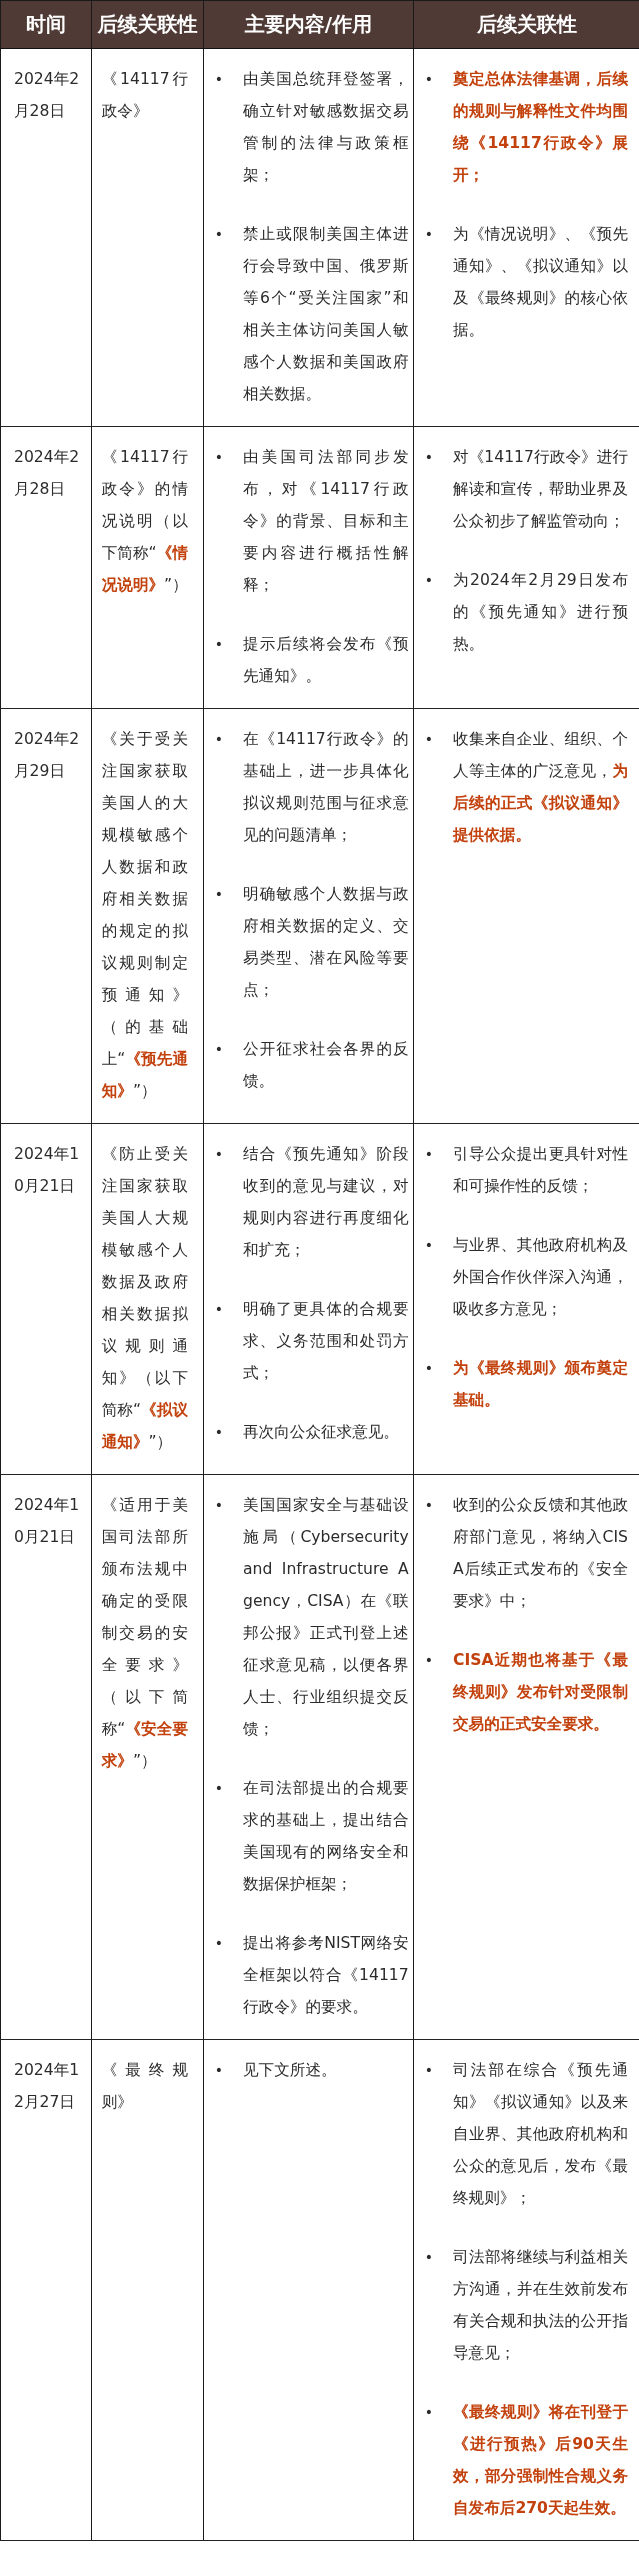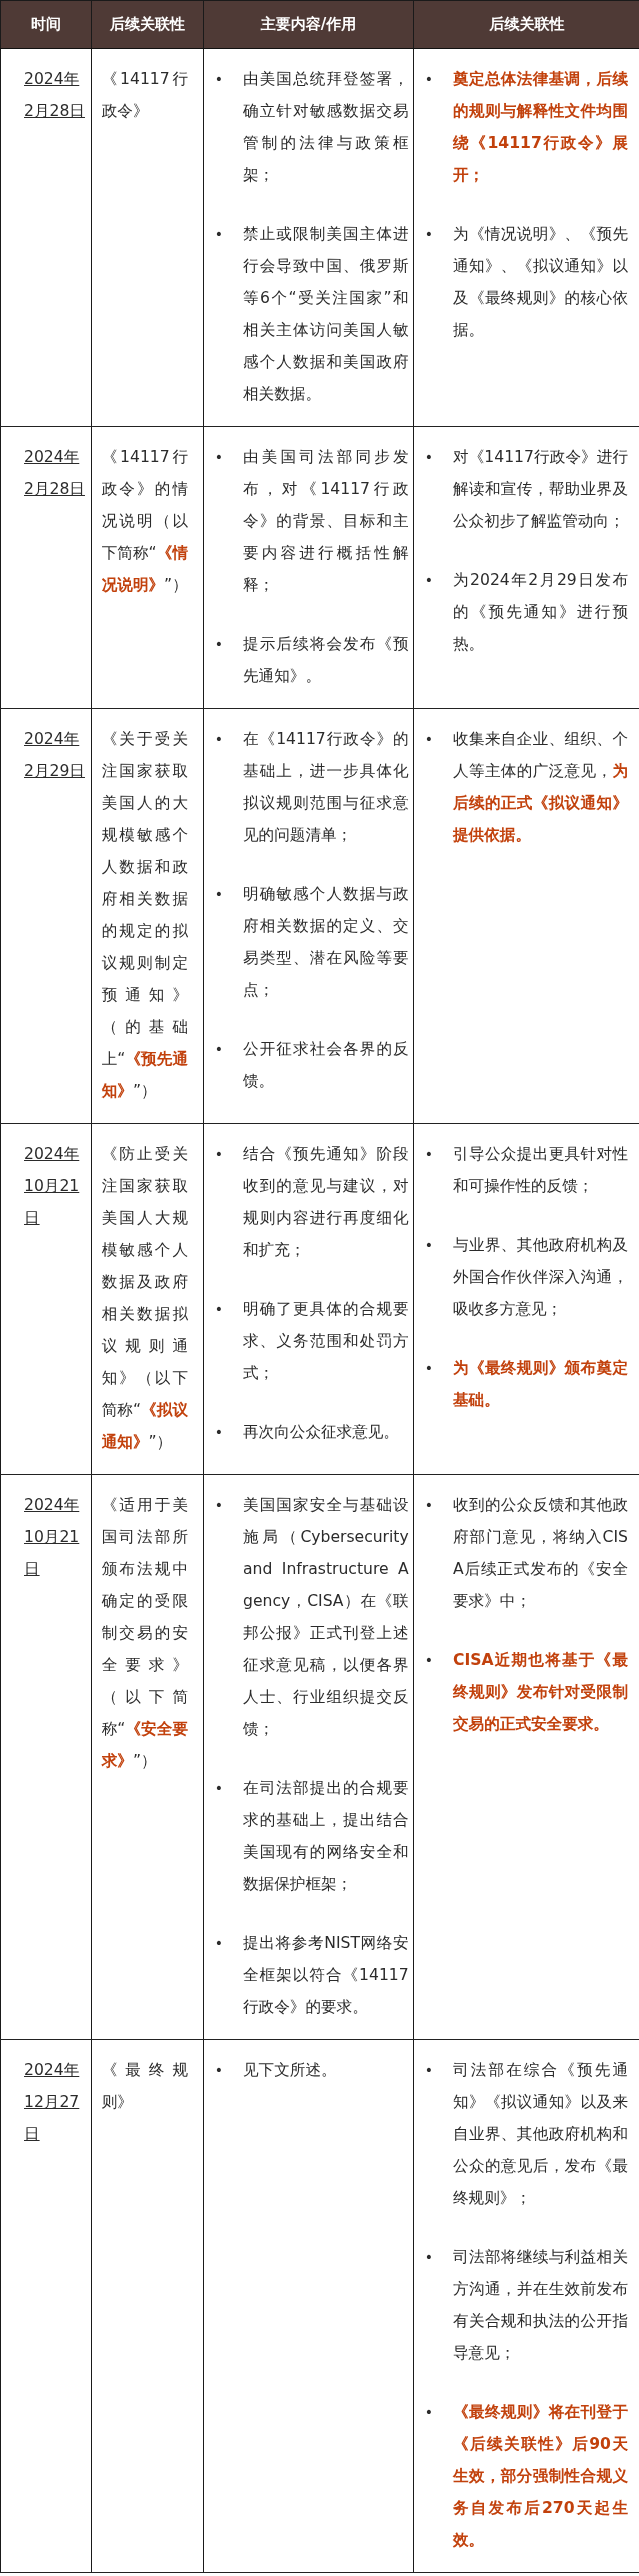--- a/index.html
+++ b/index.html
@@ -10,7 +10,7 @@
   table.reg col.c3 { width: 210px; }
   table.reg col.c4 { width: 227px; }
   thead th {
-    background: #4f3a36; color: #ffffff; font-weight: bold; font-size: 15px;
+    background: #4f3a36; color: #ffffff; font-weight: bold; font-size: 20px;
     height: 47px; text-align: center; vertical-align: middle;
     border-left: 1.1px solid #1a1a1a; border-right: 1.1px solid #1a1a1a; border-bottom: 1.6px solid #111;
     padding: 0;

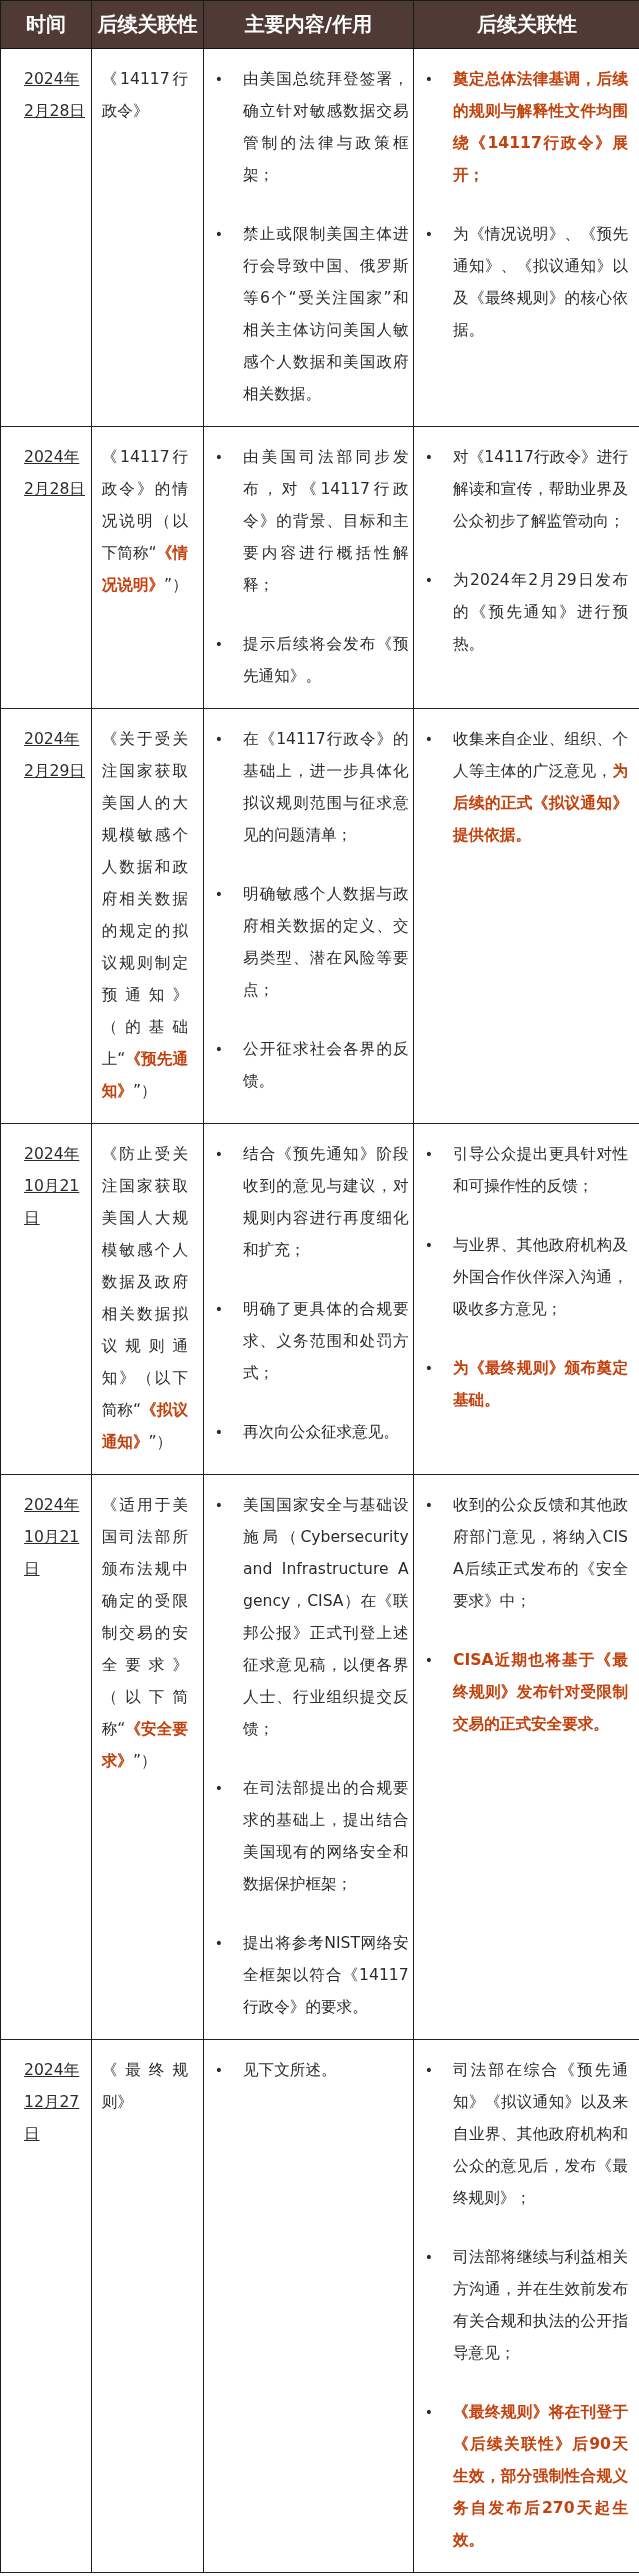--- a/index.html
+++ b/index.html
@@ -20,7 +20,7 @@
     border-bottom: 1.6px solid #222; font-size: 15.6px; line-height: 32px; padding: 14px 0 16px 0;
     word-break: break-all;
   }
-  td.date { padding-left: 23px; padding-right: 4.3px; text-decoration: underline; }
+  td.date { padding-left: 13px; padding-right: 4.3px; }
   td.name { padding-left: 9.7px; padding-right: 15px; text-align: justify; }
   td.list { padding-left: 0; padding-right: 4.3px; }
   ul.bl { list-style: none; margin: 0; padding: 0; }

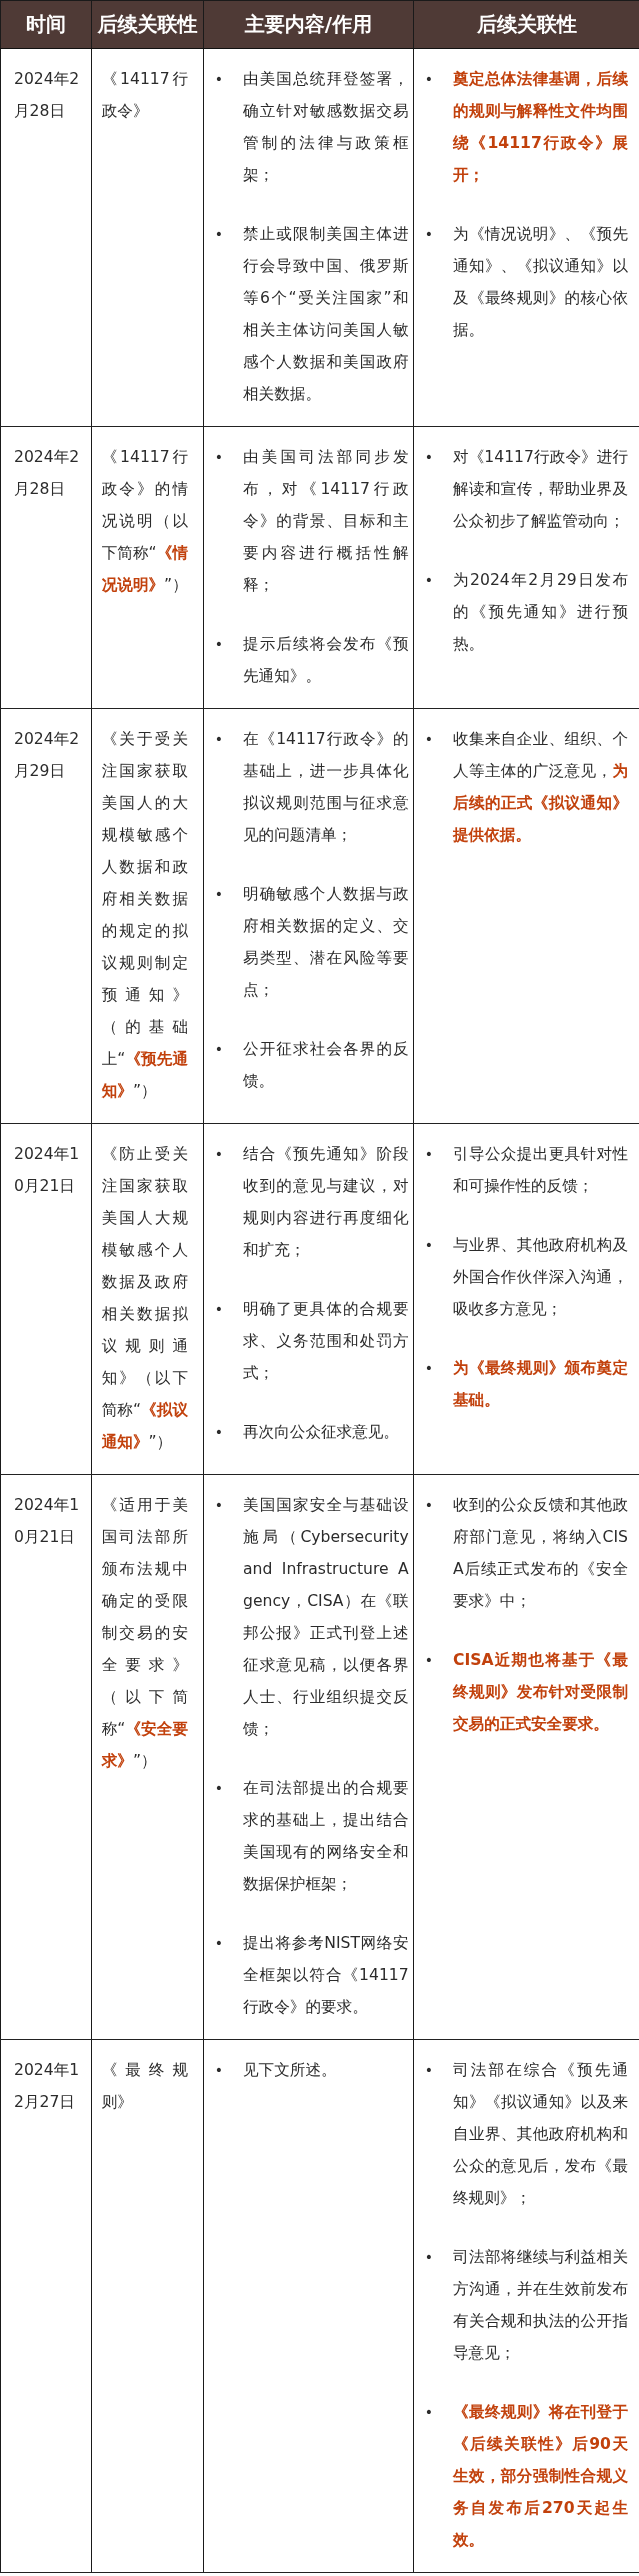--- a/index.html
+++ b/index.html
@@ -149,7 +149,7 @@
           <ul class="bl">
             <li><span class="dot">•</span><span>司法部在综合《预先通知》《拟议通知》以及来自业界、其他政府机构和公众的意见后，发布《最终规则》；</span></li>
             <li><span class="dot">•</span><span>司法部将继续与利益相关方沟通，并在生效前发布有关合规和执法的公开指导意见；</span></li>
-            <li><span class="dot">•</span><span class="b">《最终规则》将在刊登于《后续关联性》后90天生效，部分强制性合规义务自发布后270天起生效。</span></li>
+            <li><span class="dot">•</span><span class="b">《最终规则》将在刊登于《进行预热》后90天生效，部分强制性合规义务自发布后270天起生效。</span></li>
           </ul>
         </td>
   </tr>

